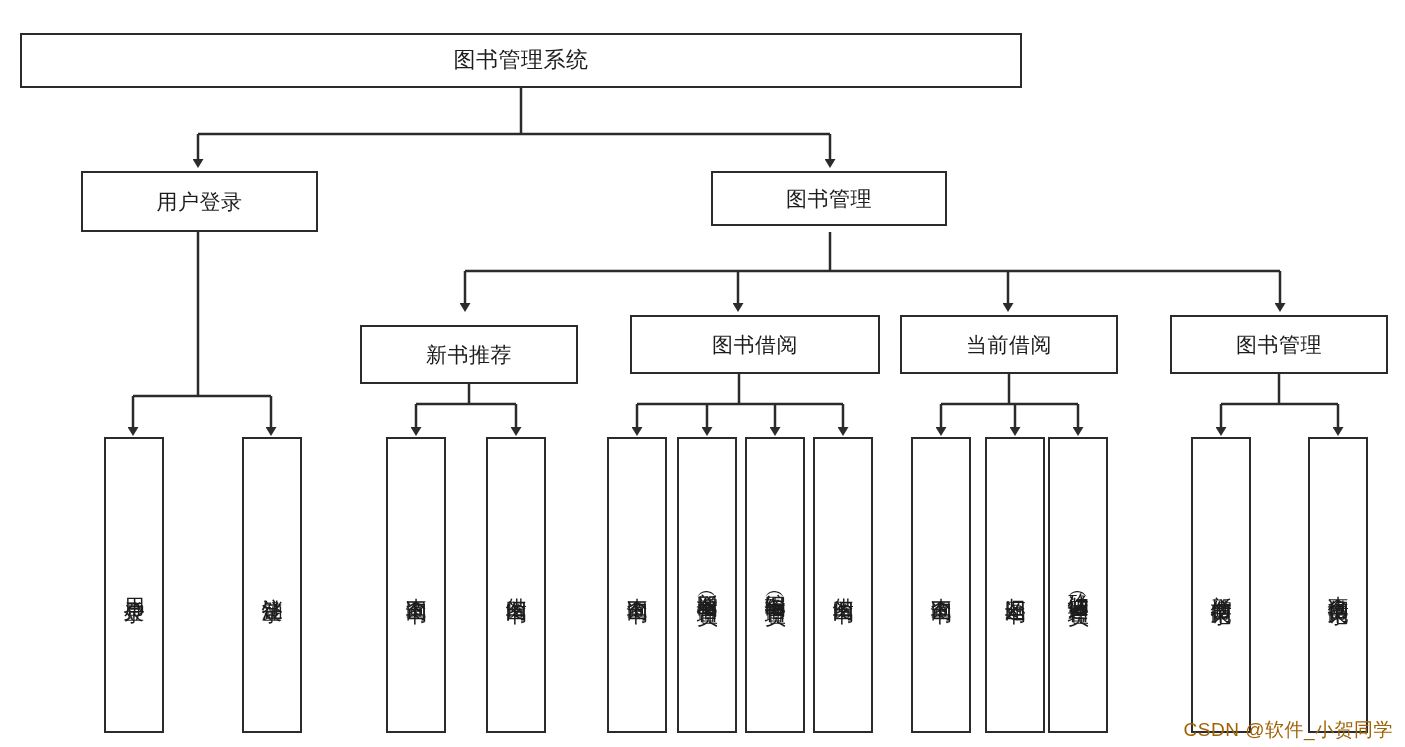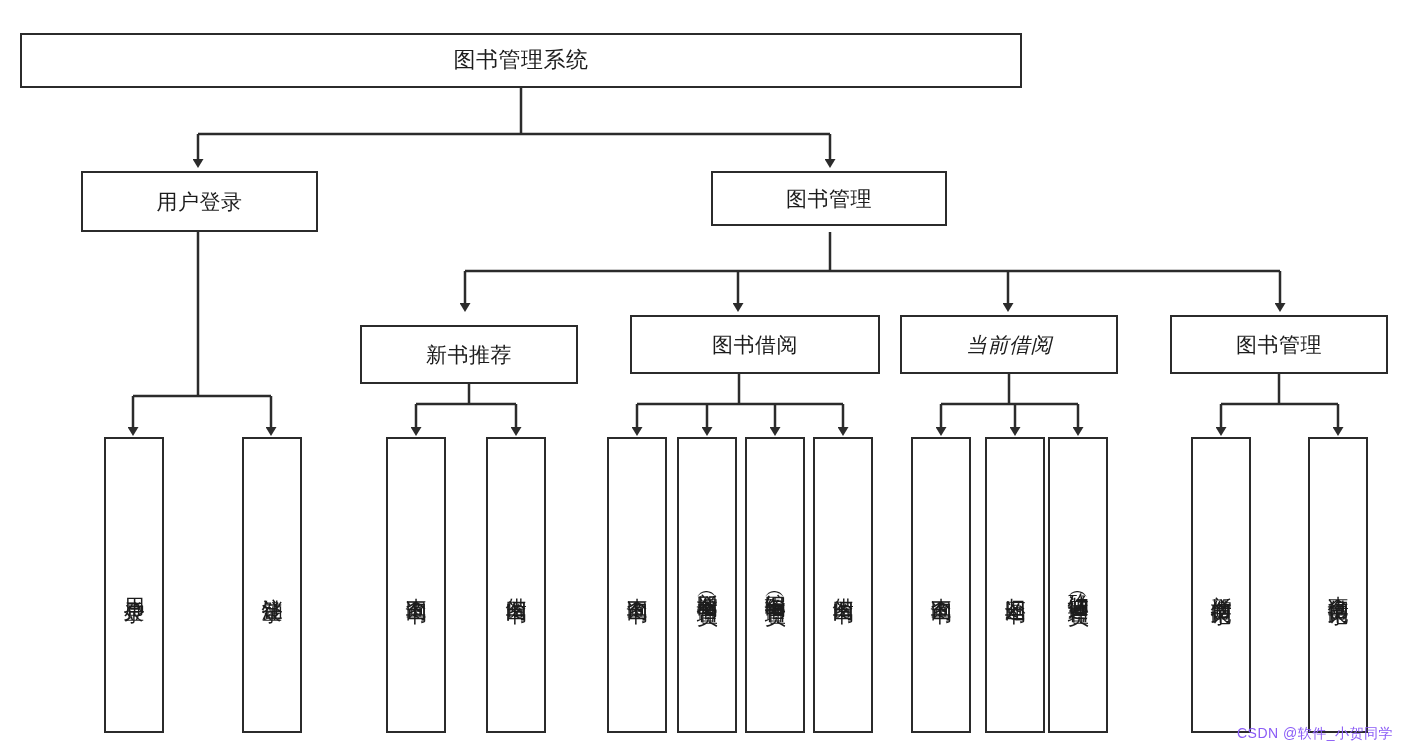--- a/index.html
+++ b/index.html
@@ -144,7 +144,7 @@
   <div class="node-box node-h" id="node-l3-1" style="left: 630px; top: 315px; width: 250px; height: 59px;">
     <span>图书借阅</span>
   </div>
-  <div class="node-box node-h" id="node-l3-2" style="left: 900px; top: 315px; width: 218px; height: 59px; font-style: italic;">
+  <div class="node-box node-h" id="node-l3-2" style="left: 900px; top: 315px; width: 218px; height: 59px;">
     <span>当前借阅</span>
   </div>
   <div class="node-box node-h" id="node-l3-3" style="left: 1170px; top: 315px; width: 218px; height: 59px;">

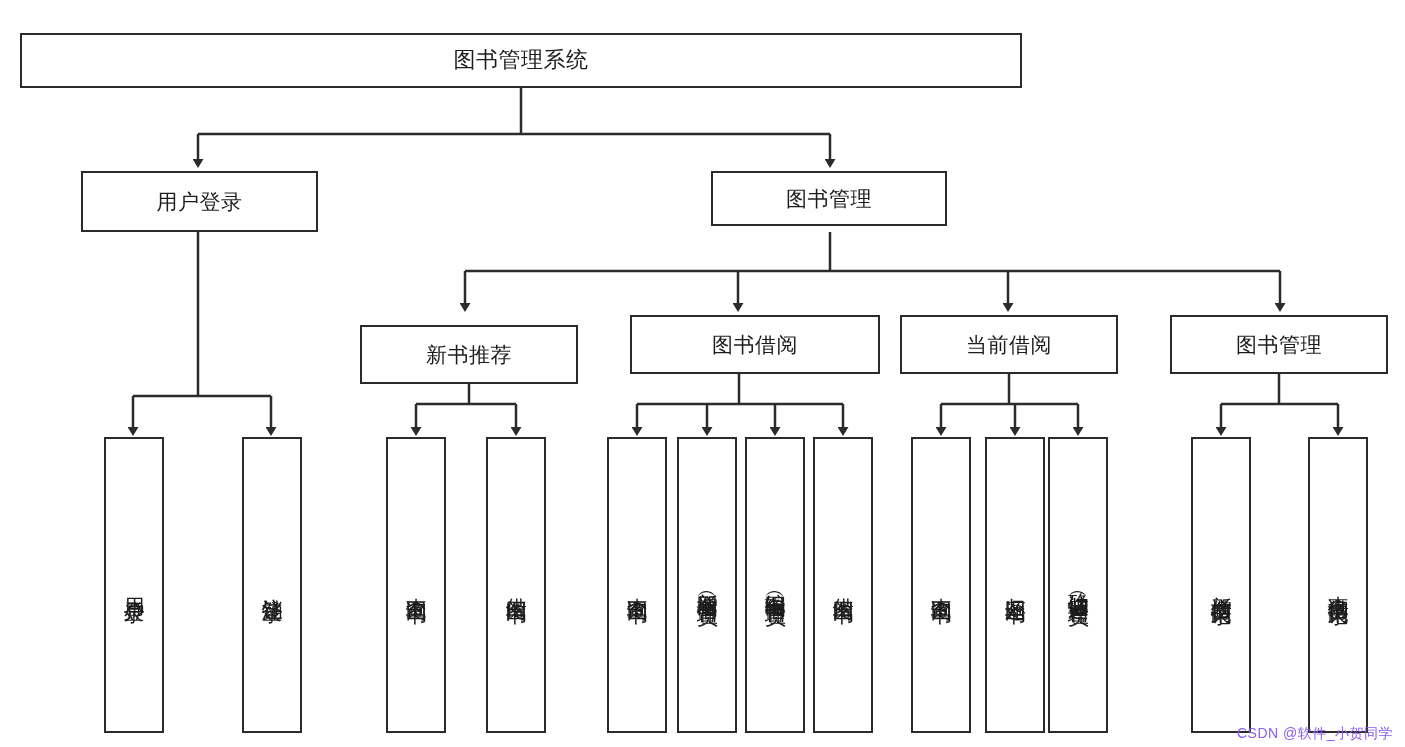--- a/index.html
+++ b/index.html
@@ -64,8 +64,8 @@
     position: absolute;
     right: 12px;
     bottom: 4px;
-    font-size: 14px;
-    color: #8b5cf6;
+    font-size: 19px;
+    color: #a16207;
     letter-spacing: 0.5px;
     white-space: nowrap;
     pointer-events: none;

